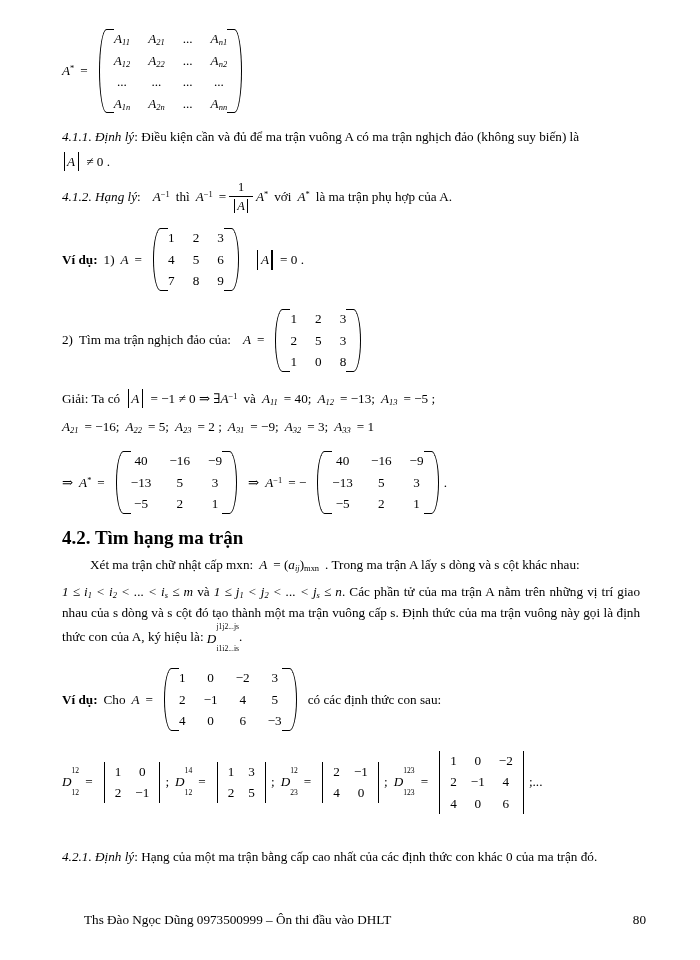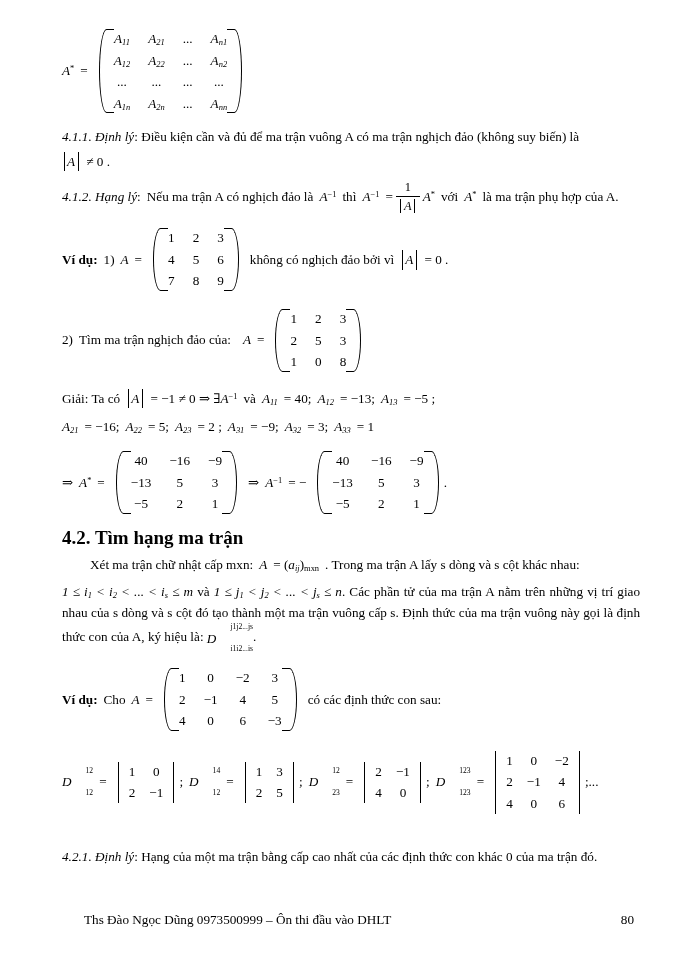--- a/index.html
+++ b/index.html
@@ -227,7 +227,6 @@
       <span class="ital">4.1.2. Hạng lý</span>
         <span>:</span>
       <span class="gap"></span>
-      <span>Nếu ma trận A có nghịch đảo là</span>
       <span class="gap"></span>
       <span class="math">A<sup class="st">−1</sup></span>
       <span class="gap"></span>

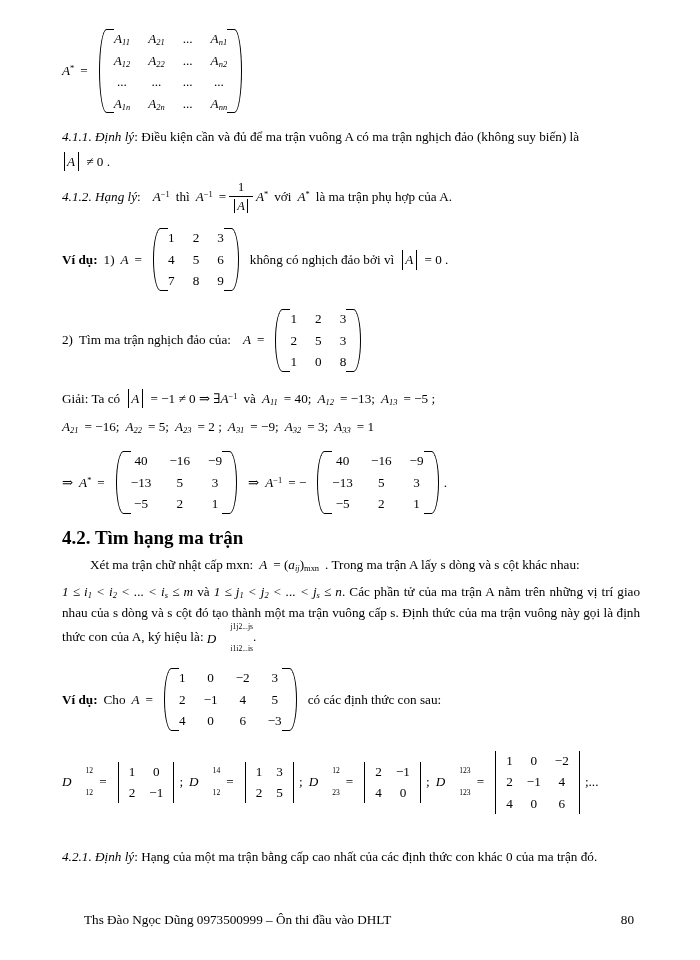--- a/index.html
+++ b/index.html
@@ -287,7 +287,6 @@
         <span class="paren right"></span>
       </span>
       <span class="gap"></span>
-      <span>không có nghịch đảo bởi vì</span>
       <span class="gap"></span>
       <span class="abs">
         <span class="vline"></span>

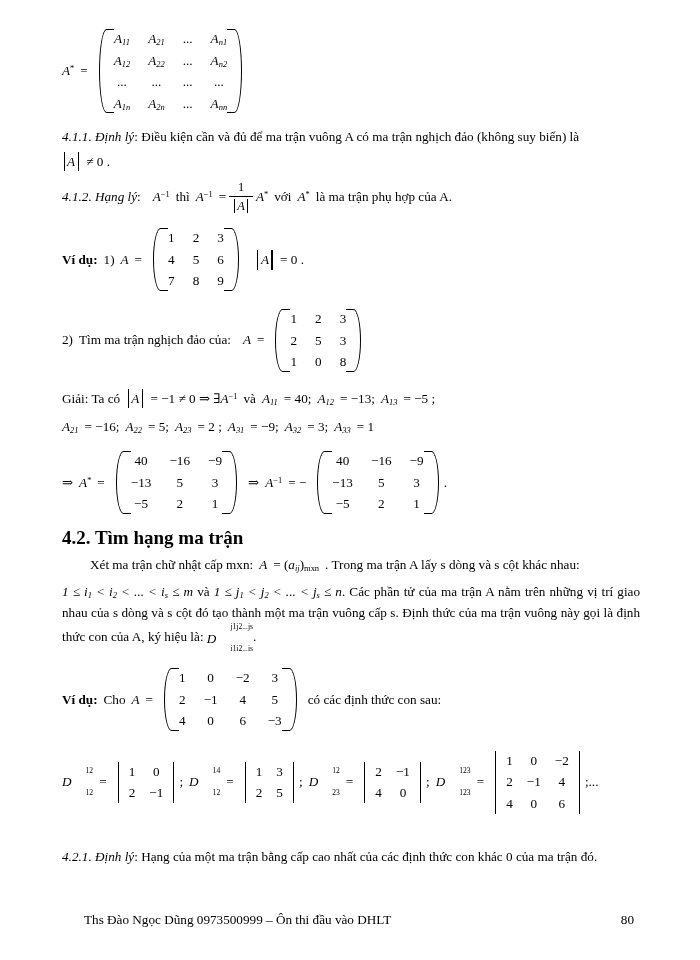--- a/index.html
+++ b/index.html
@@ -141,7 +141,7 @@
     flex-direction: column;
     font-size: 7.6px;
     line-height: 1.12;
-    margin-left: 14px;
+    margin-left: 0;
     gap: 12px;
   }
   .dsub .idx .up { margin-bottom: 1px; }

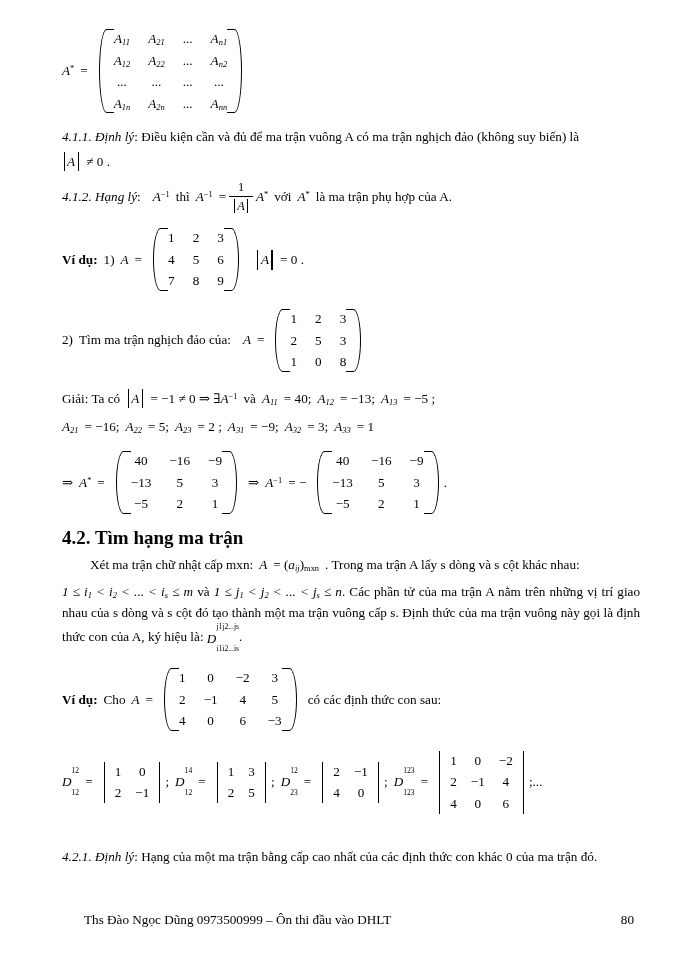--- a/index.html
+++ b/index.html
@@ -149,7 +149,7 @@
   .footer {
     position: absolute;
     left: 84px;
-    right: 66px;
+    right: 54px;
     bottom: 32px;
     display: flex;
     justify-content: space-between;

